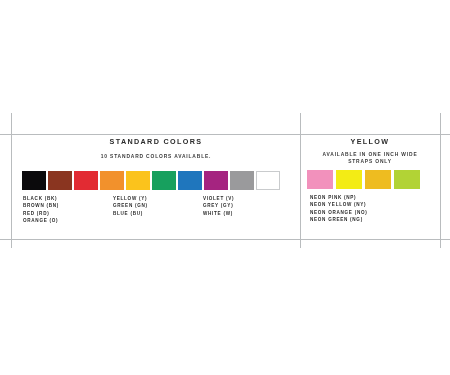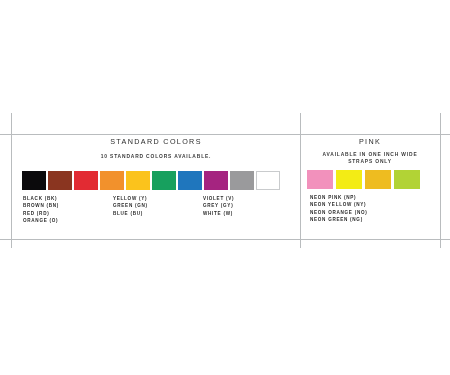--- a/index.html
+++ b/index.html
@@ -52,7 +52,7 @@
     text-align: center;
     font-size: 7.2px;
     letter-spacing: 1.35px;
-    font-weight: 400;
+    font-weight: 700;
     color: #2b2b2b;
     line-height: 9px;
   }

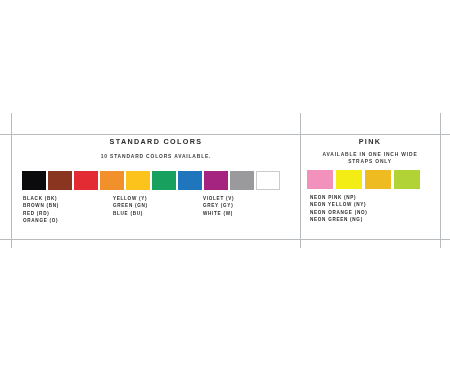--- a/index.html
+++ b/index.html
@@ -165,7 +165,7 @@
   <section class="panel" id="panel-neons">
 
     <h2 class="panel-title">
-      <span>PINK</span>
+      <span>YELLOW</span>
     </h2>
 
     <p class="panel-sub" id="sub-neons">

